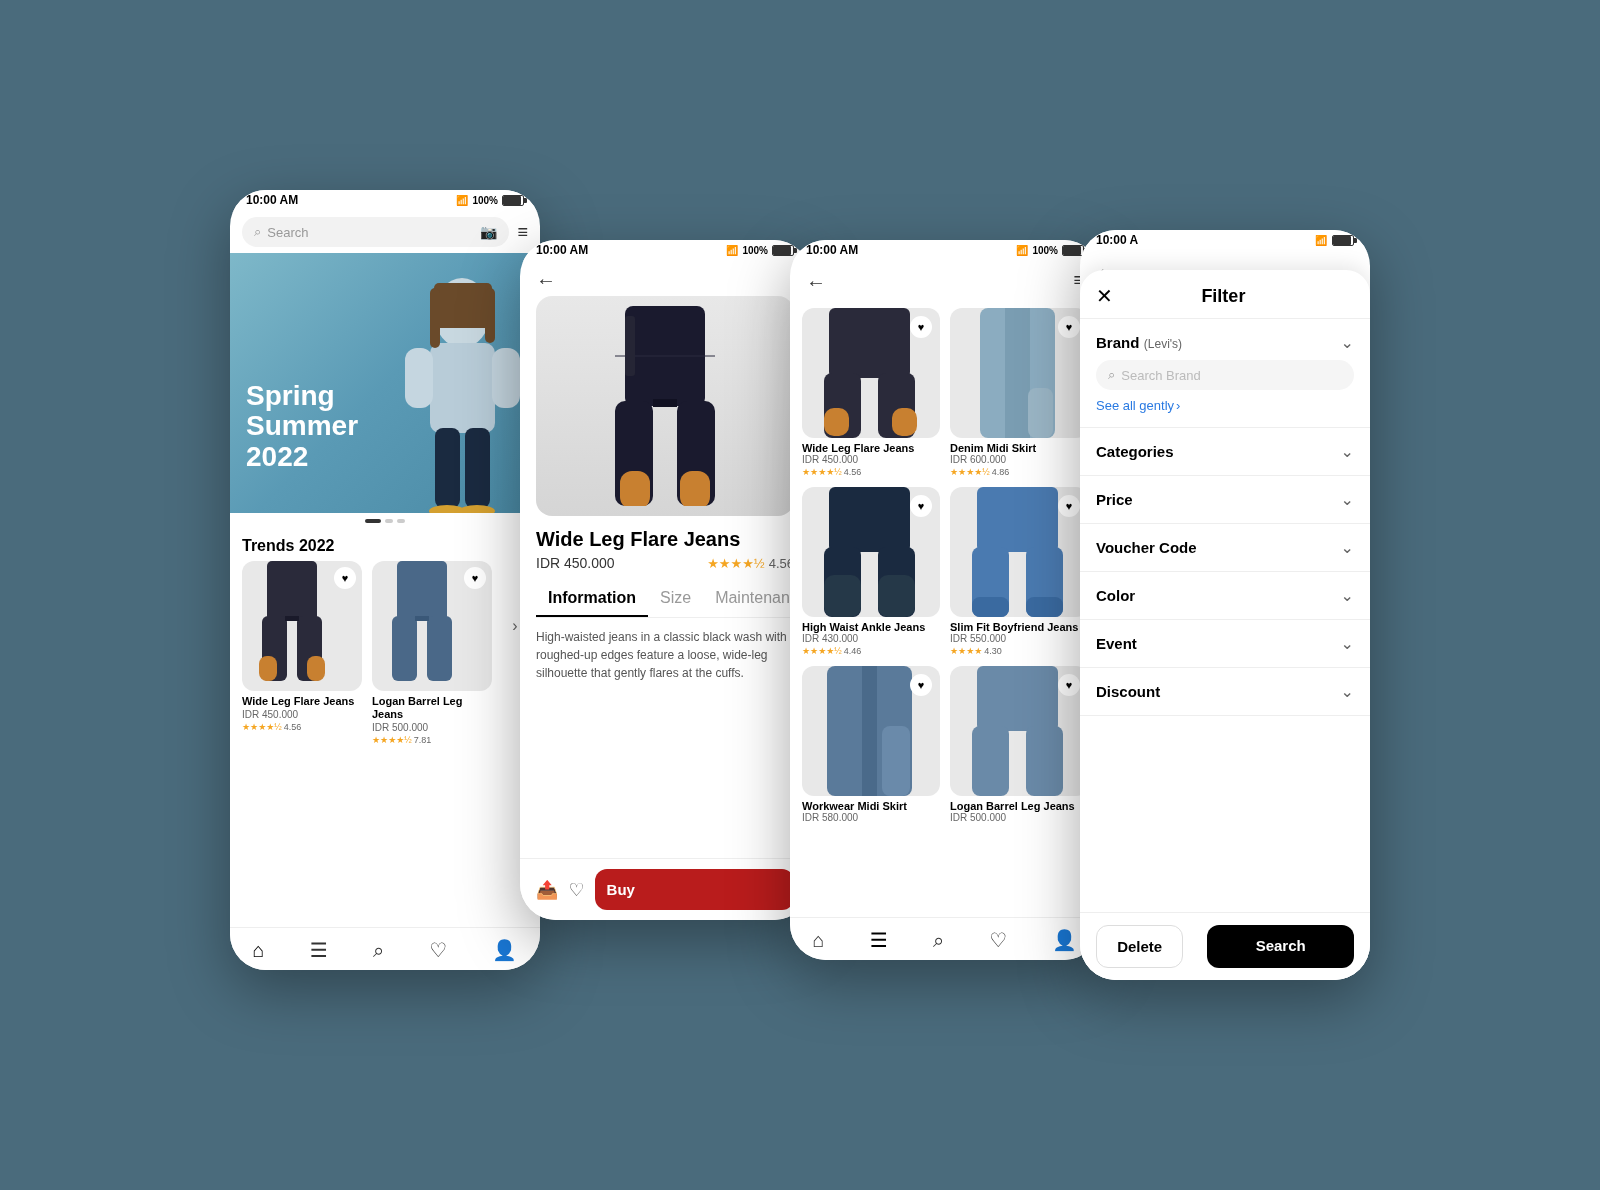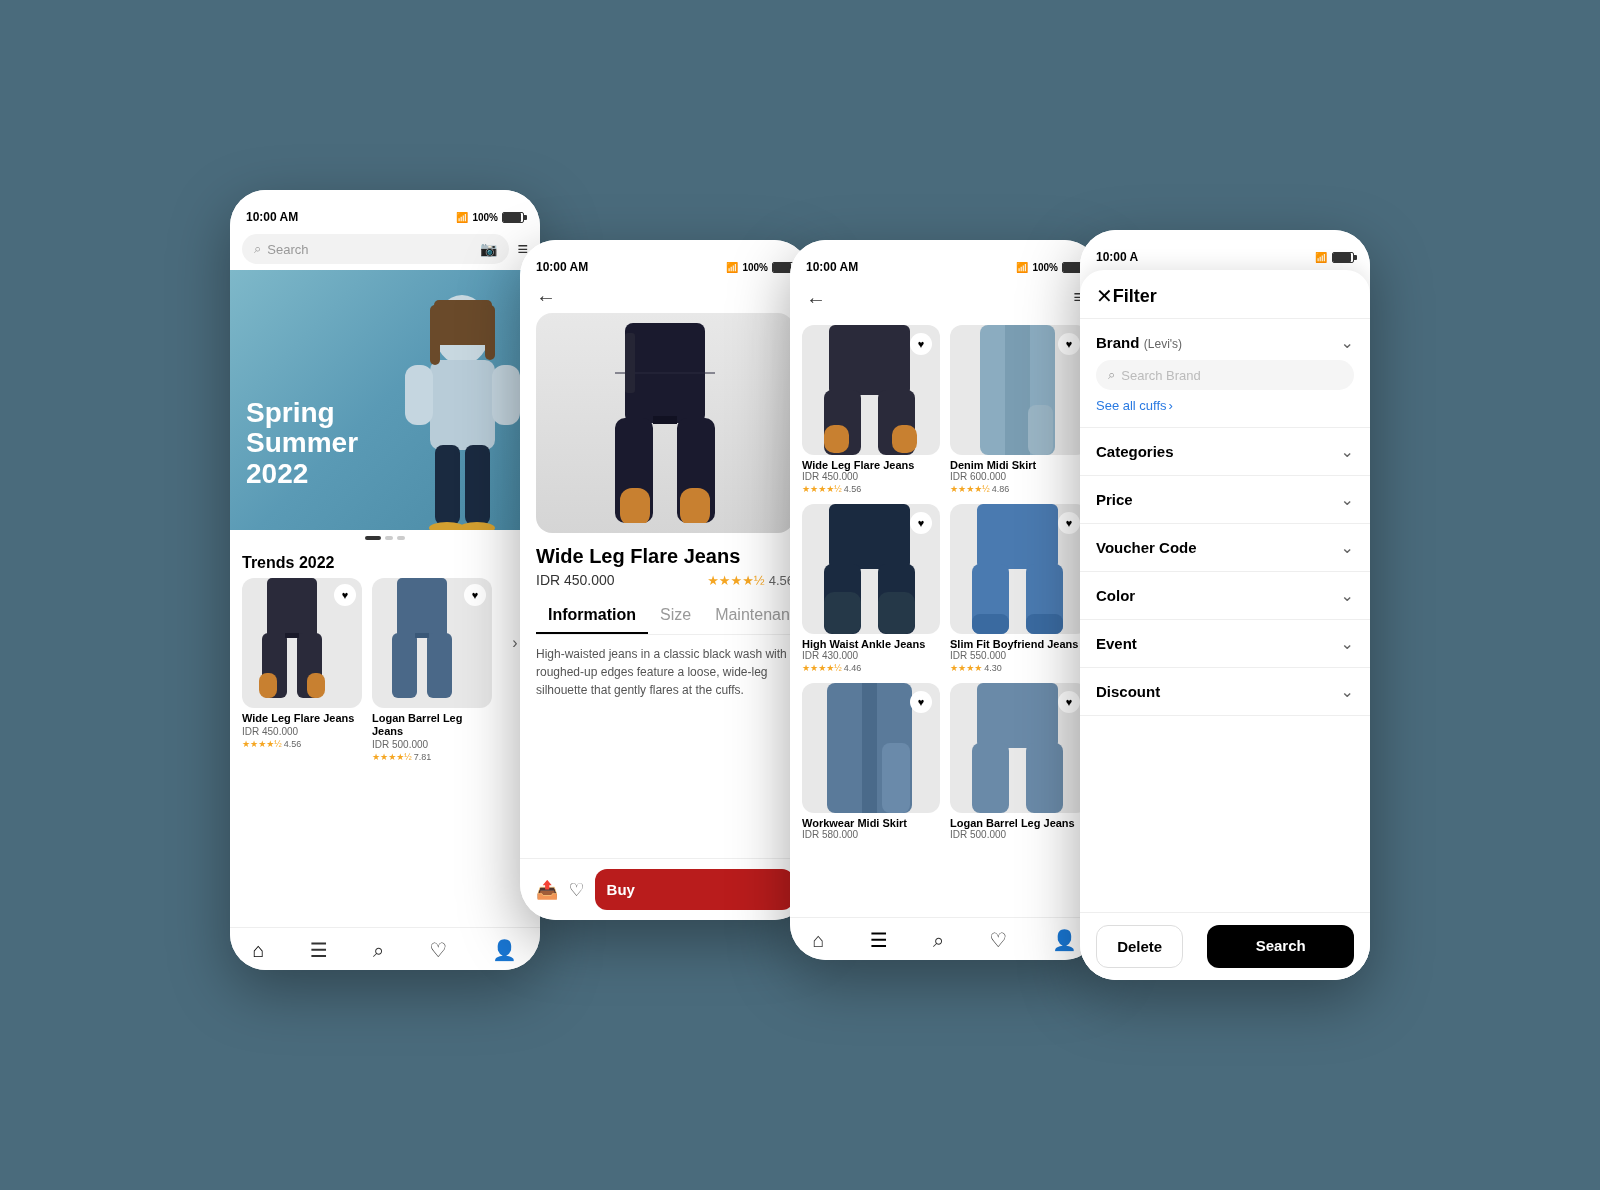--- a/index.html
+++ b/index.html
@@ -39,7 +39,7 @@
       display: flex;
       justify-content: space-between;
       align-items: center;
-      padding: 20px 16px 4px;
+      padding: 3px 16px 4px;
       font-size: 11px;
       font-weight: 600;
       background: #fff;

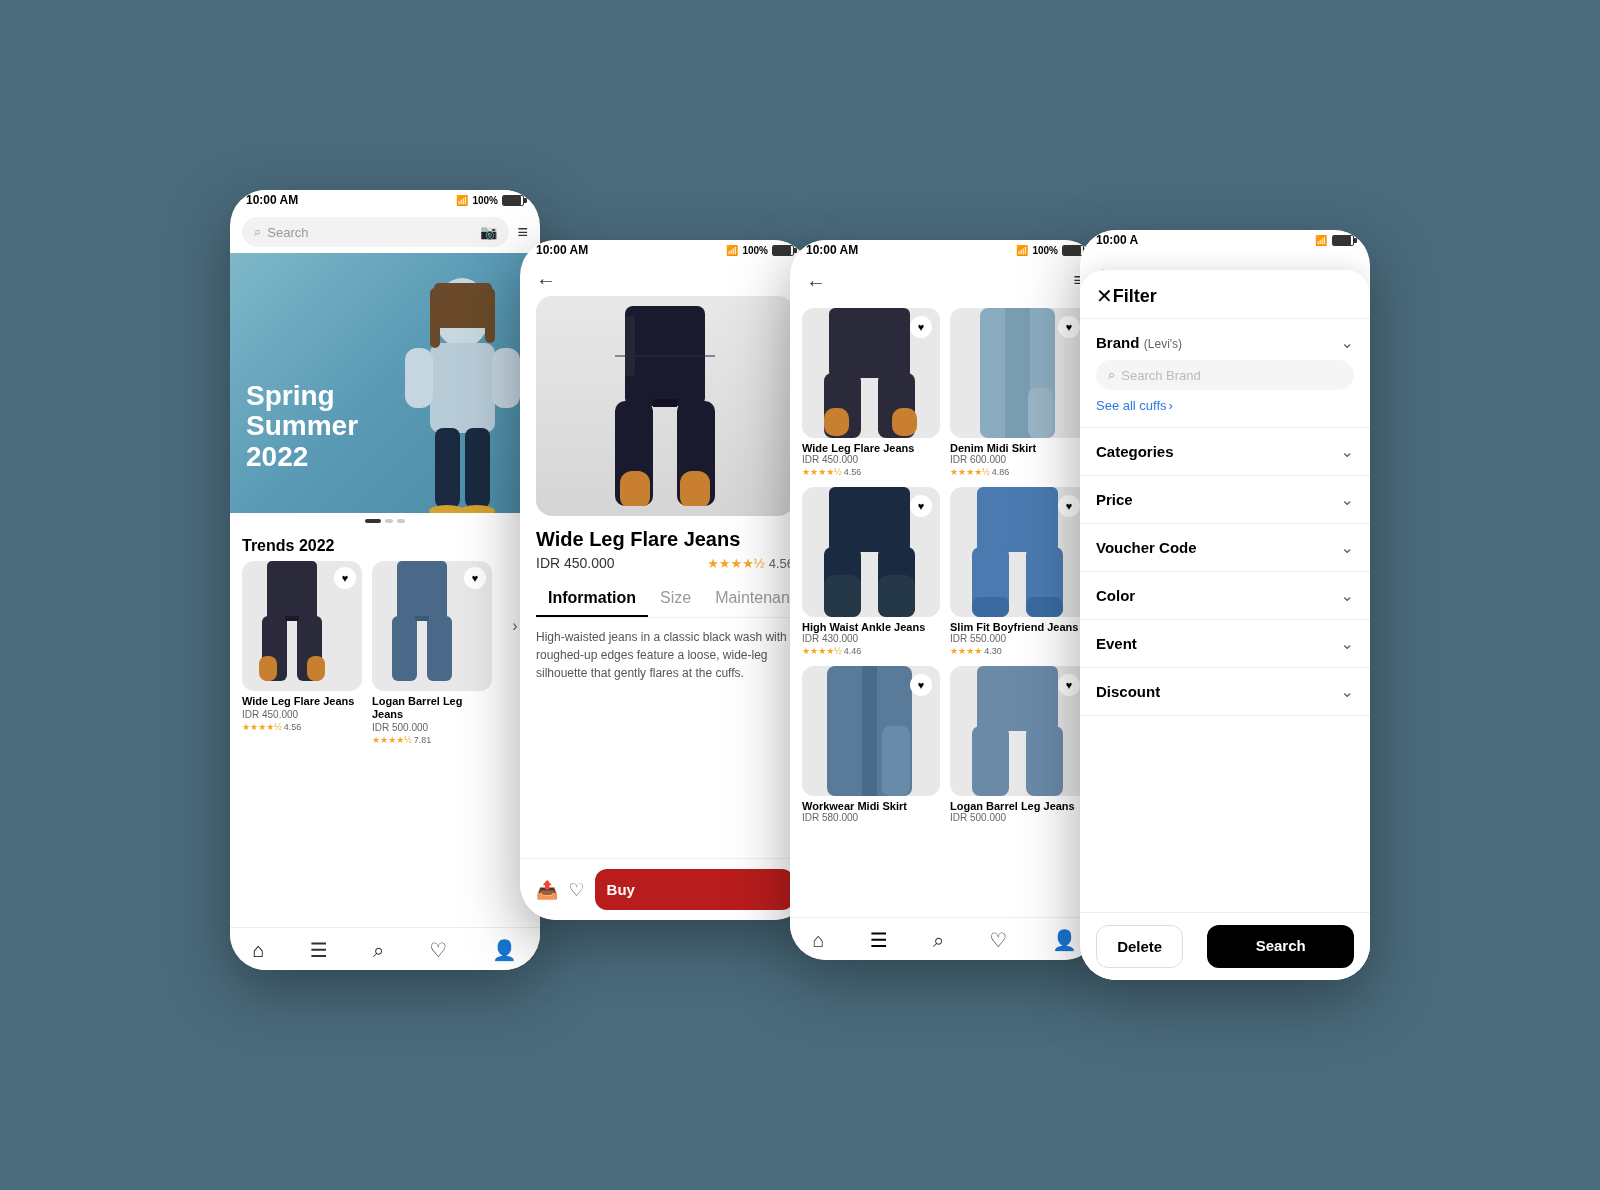--- a/index.html
+++ b/index.html
@@ -262,7 +262,7 @@
       padding: 14px 16px 10px;
       border-bottom: 1px solid #eee;
     }
-    .filter-title { font-size: 18px; font-weight: 700; flex: 1; }
+    .filter-title { font-size: 18px; font-weight: 700; text-align: center; flex: 1; }
     .close-icon { font-size: 20px; cursor: pointer; }
     .filter-section {
       padding: 14px 16px;

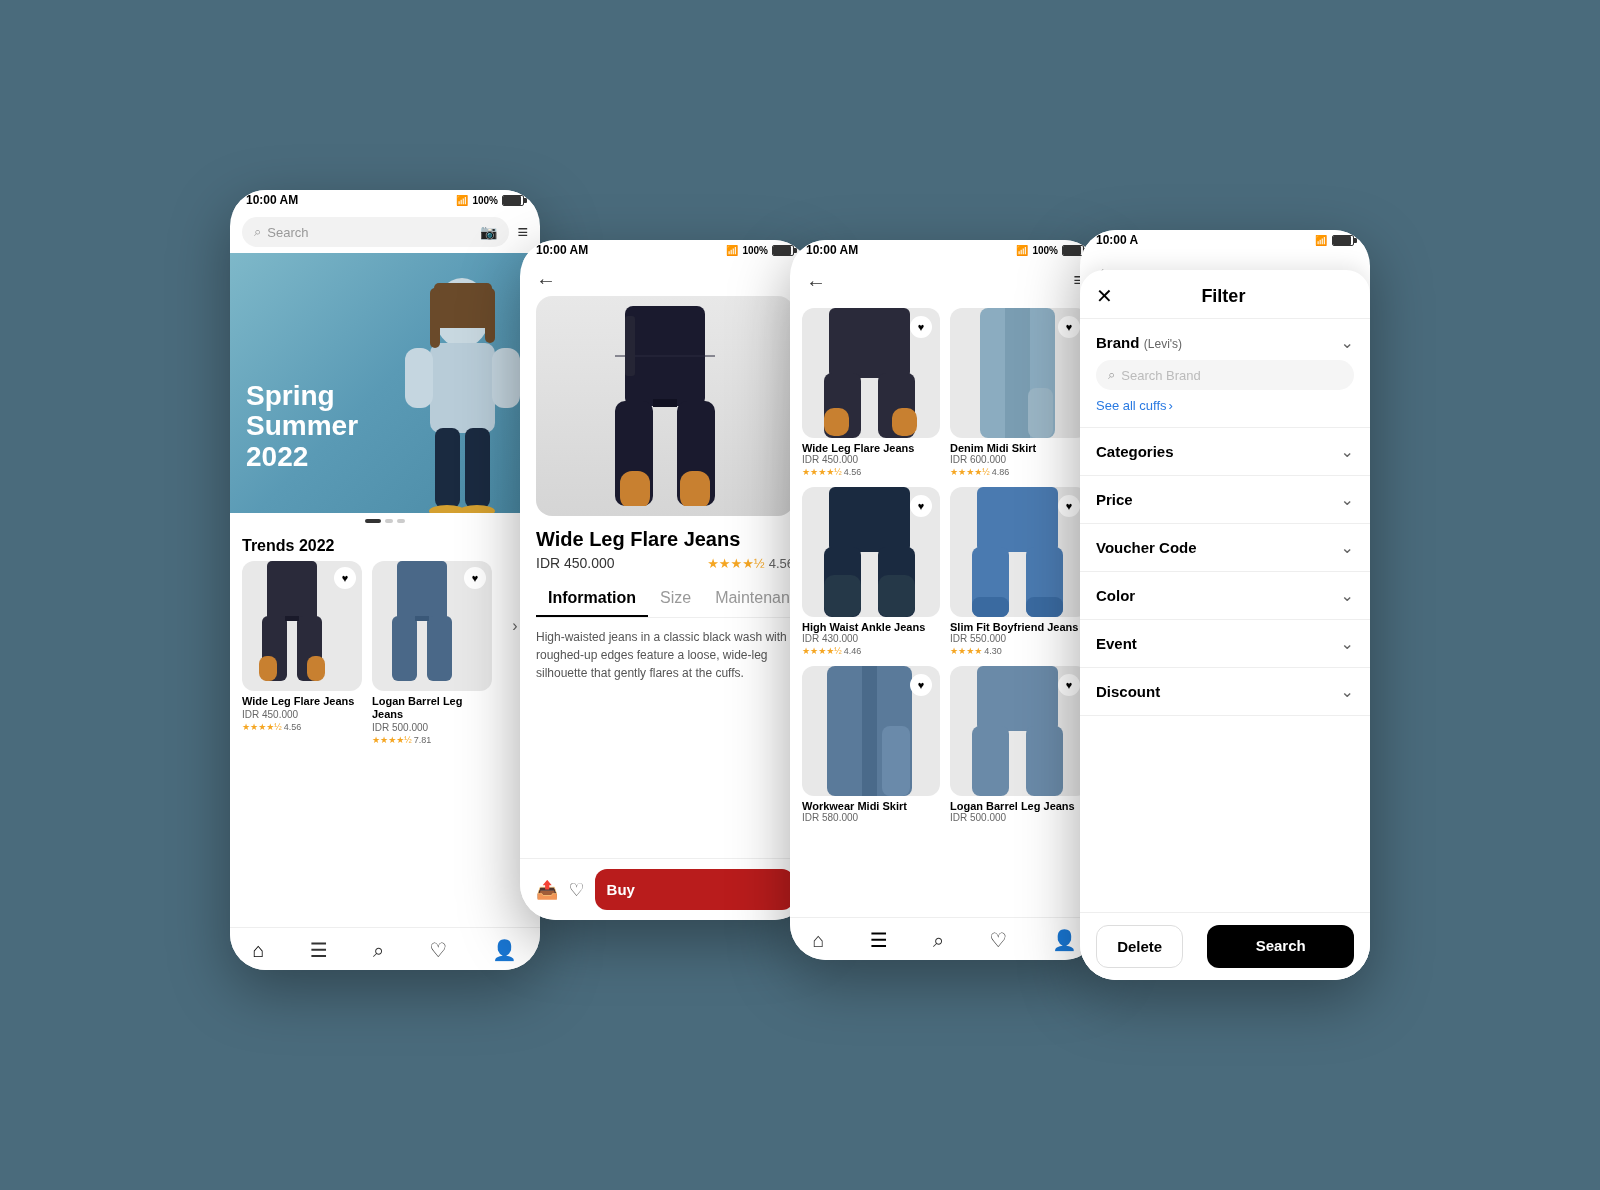--- a/index.html
+++ b/index.html
@@ -669,7 +669,7 @@
           <span style="color:#bbb;font-size:13px;">Search Brand</span>
         </div>
         <div class="see-all-brand">
-          <span>See all cuffs</span>
+          <span>See all gently</span>
           <span>›</span>
         </div>
       </div>

